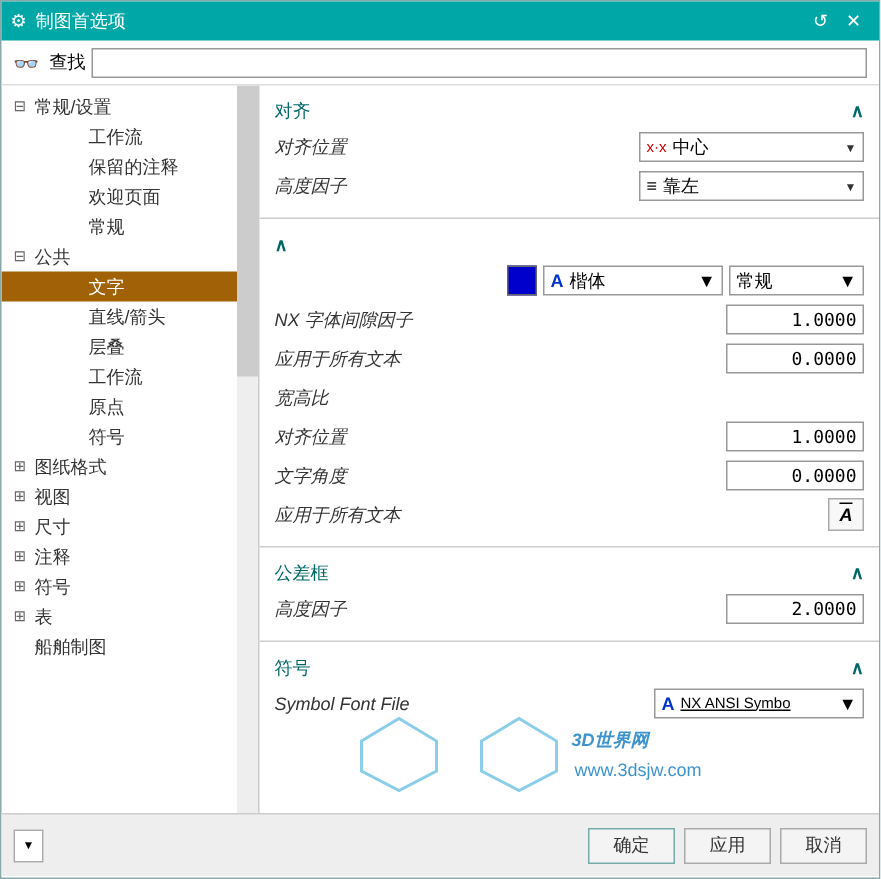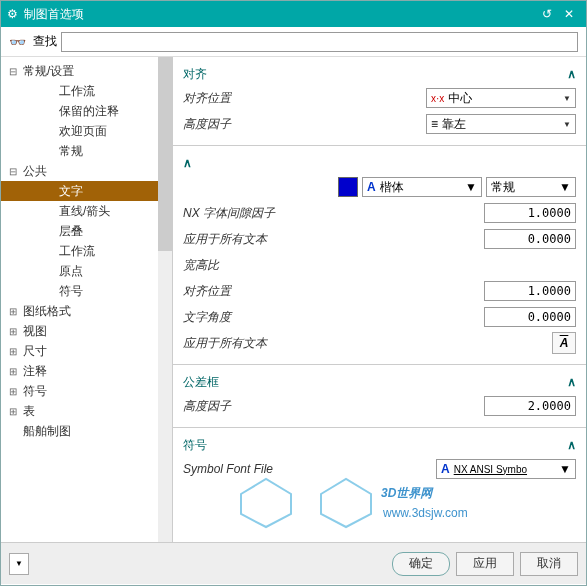--- a/index.html
+++ b/index.html
@@ -42,7 +42,7 @@
 .footer .fdd { width: 20px; height: 22px; border: 1px solid #aaa; background: #fff; display: flex; align-items: center; justify-content: center; font-size: 8px; }
 .footer .spacer { flex: 1; }
 .footer .btn { height: 24px; min-width: 58px; border: 1px solid #aaa; background: #f4f4f4; margin-left: 6px; color: #333; }
-.footer .btn.primary { border-color: #7aa; border-radius: 11px; }
+.footer .btn.primary { border-color: #7aa; }
 svg.wm { width: 320px; height: 70px; }
 </style>
 </head>

